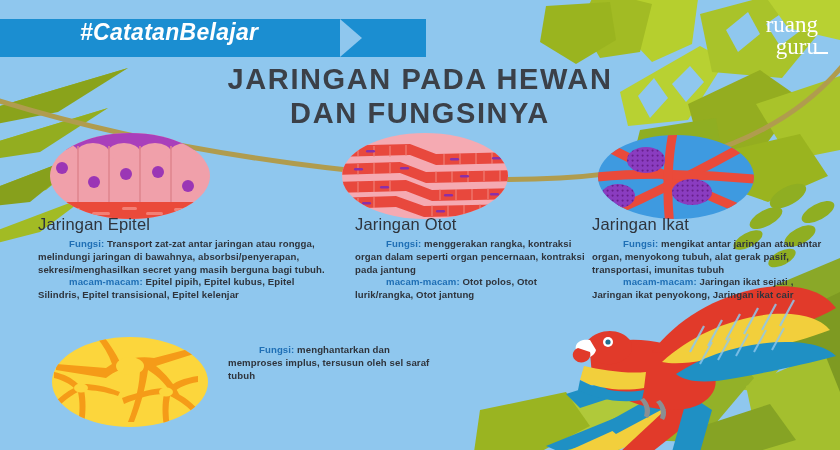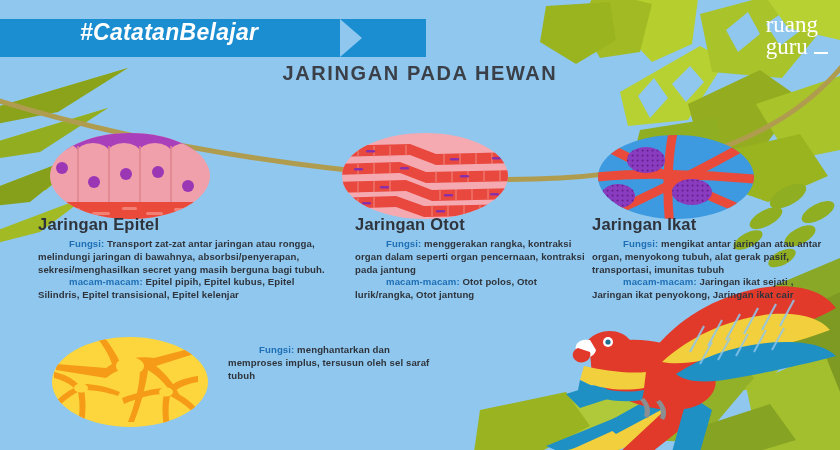--- a/index.html
+++ b/index.html
@@ -53,7 +53,7 @@
     font-family:"Liberation Serif", serif;
     font-size:23px;
     line-height:.95;
-    text-align:left;
+    text-align:right;
   }
   .logo span{display:block;}
   .logo .l2{position:relative;}

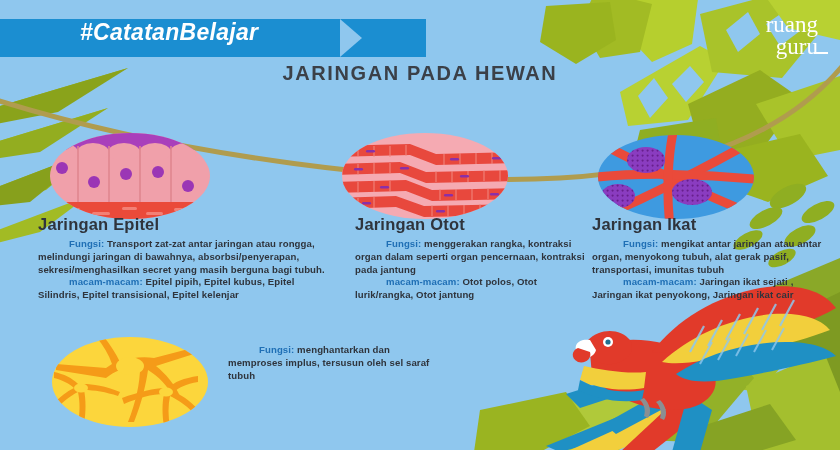--- a/index.html
+++ b/index.html
@@ -67,7 +67,7 @@
     position:absolute;left:0;top:62px;width:840px;
     text-align:center;
     color:#3b4048;
-    font-size:20px;
+    font-size:29px;
     font-weight:bold;
     line-height:1.18;
     letter-spacing:1.6px;

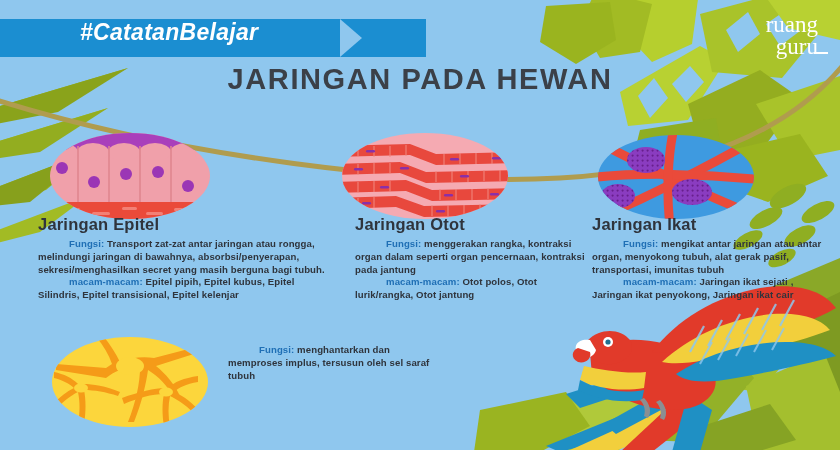--- a/index.html
+++ b/index.html
@@ -238,6 +238,7 @@
 
   <div class="title">
     <span class="t1">JARINGAN PADA HEWAN</span>
+    <span class="t2">DAN FUNGSINYA</span>
   </div>
 
   <div class="ill" id="ill-epitel">

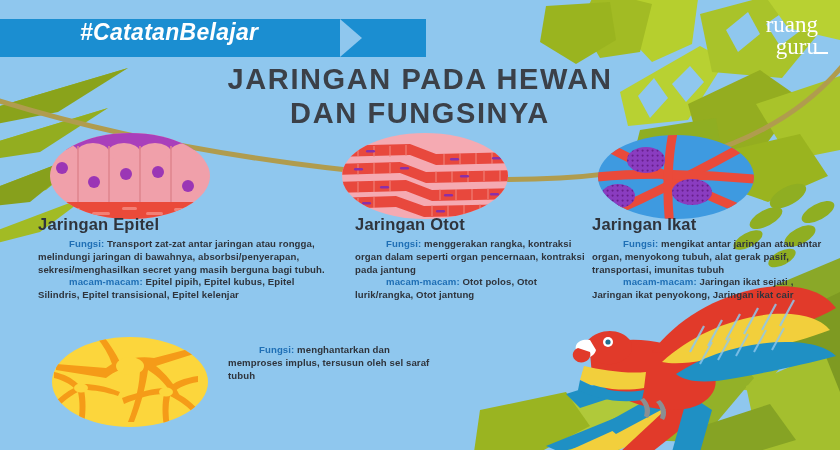--- a/index.html
+++ b/index.html
@@ -80,7 +80,7 @@
   .card-head{
     color:#2f343c;
     font-size:16.5px;
-    font-weight:bold;
+    font-weight:normal;
     letter-spacing:.2px;
     margin:0 0 4px 0;
   }

